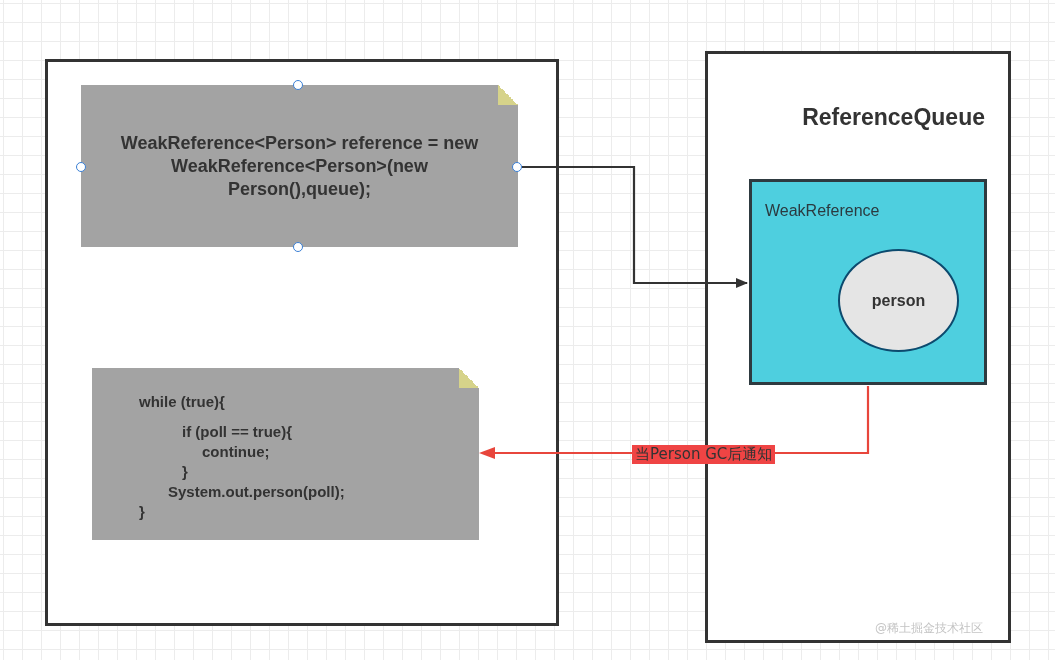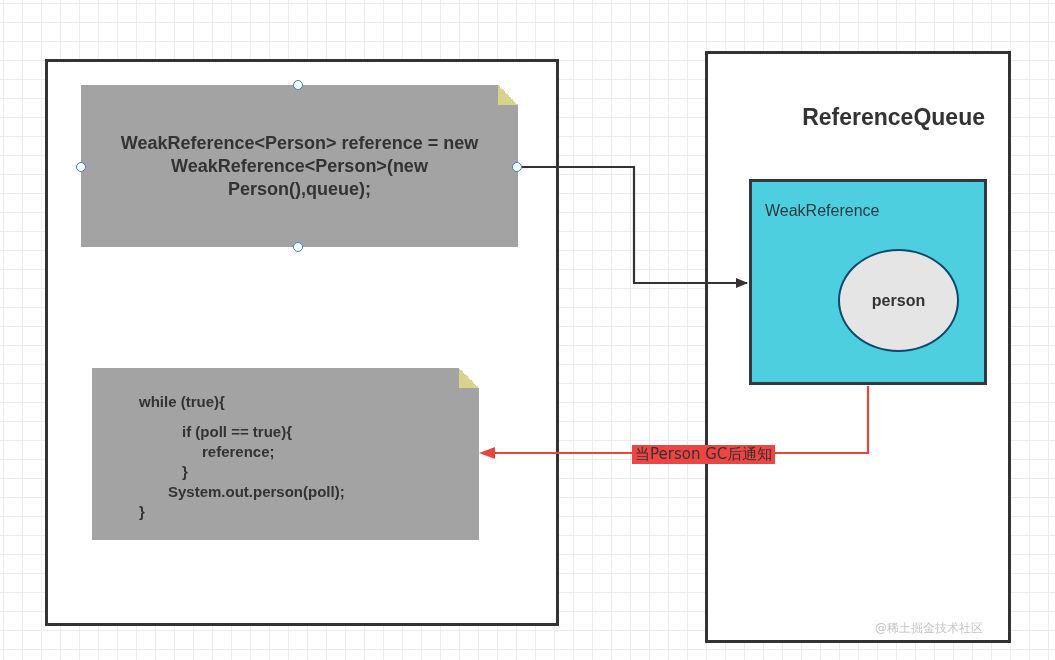--- a/index.html
+++ b/index.html
@@ -168,7 +168,7 @@
   <div class="fold"></div>
   <div class="code-line" style="left:47px; top:8px;margin-top:17px;">while (true){</div>
   <div class="code-line" style="left:90px; top:55px;">if (poll == true){</div>
-  <div class="code-line" style="left:110px; top:75px;">reference;</div>
+  <div class="code-line" style="left:110px; top:75px;">continue;</div>
   <div class="code-line" style="left:90px; top:95px;">}</div>
   <div class="code-line" style="left:76px; top:115px;">System.out.person(poll);</div>
   <div class="code-line" style="left:47px; top:135px;">}</div>

